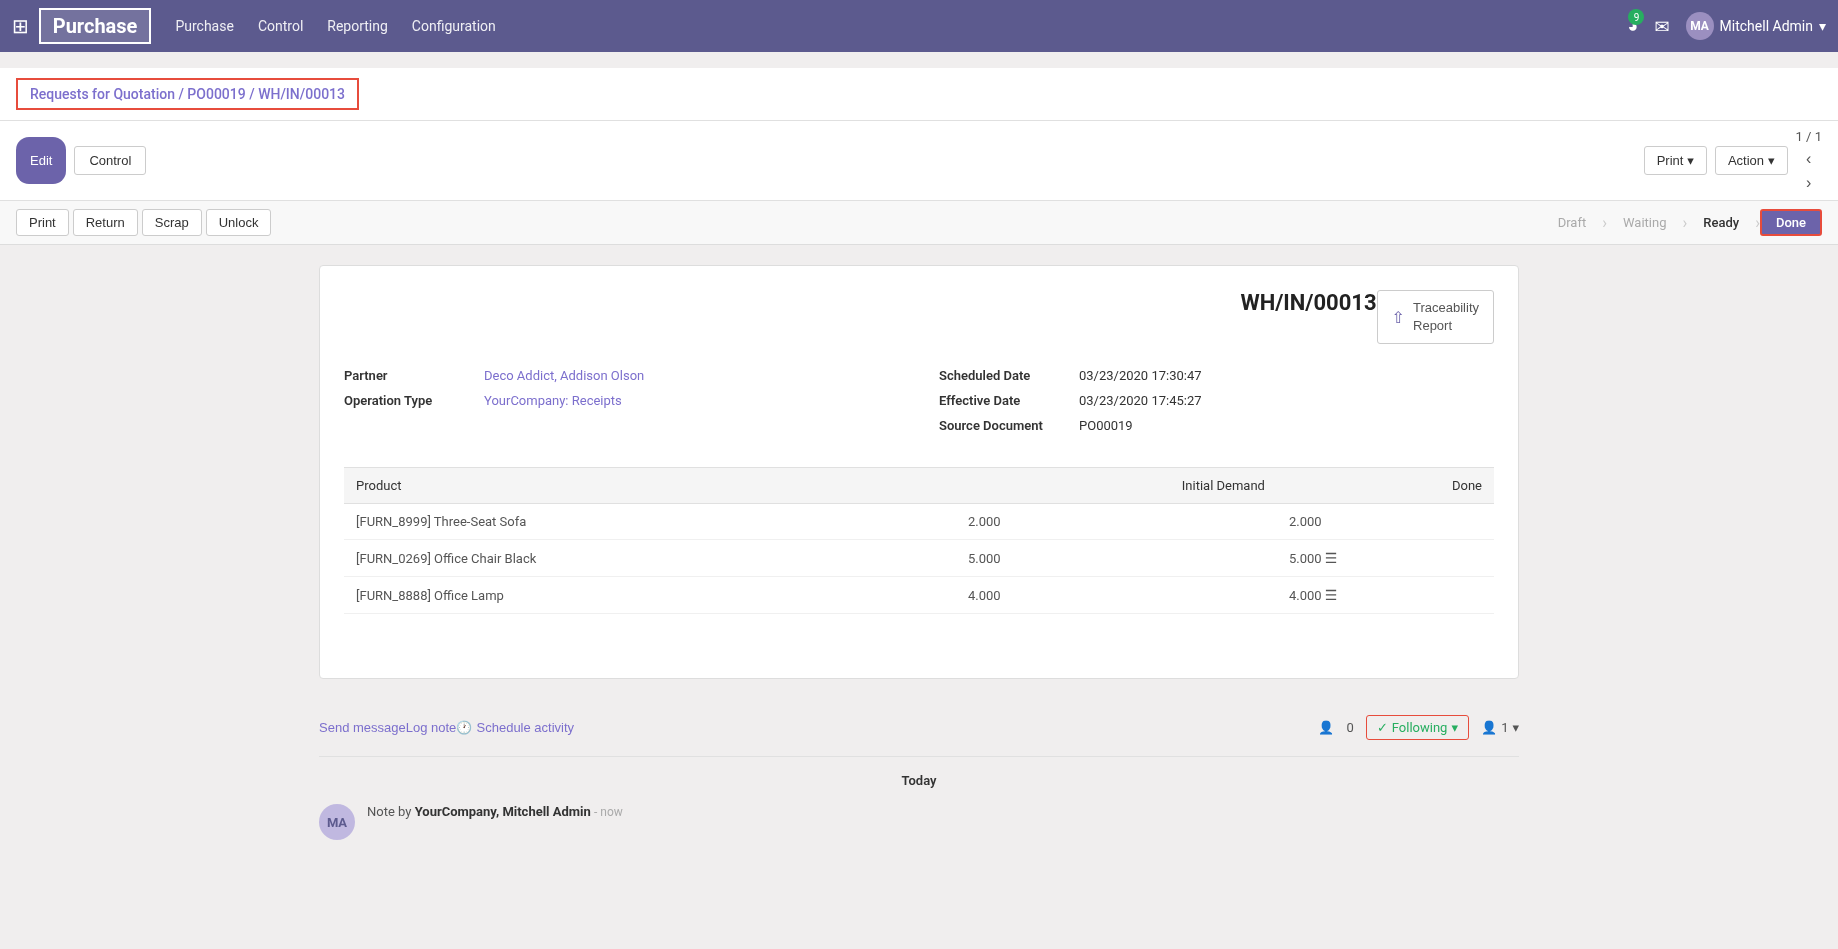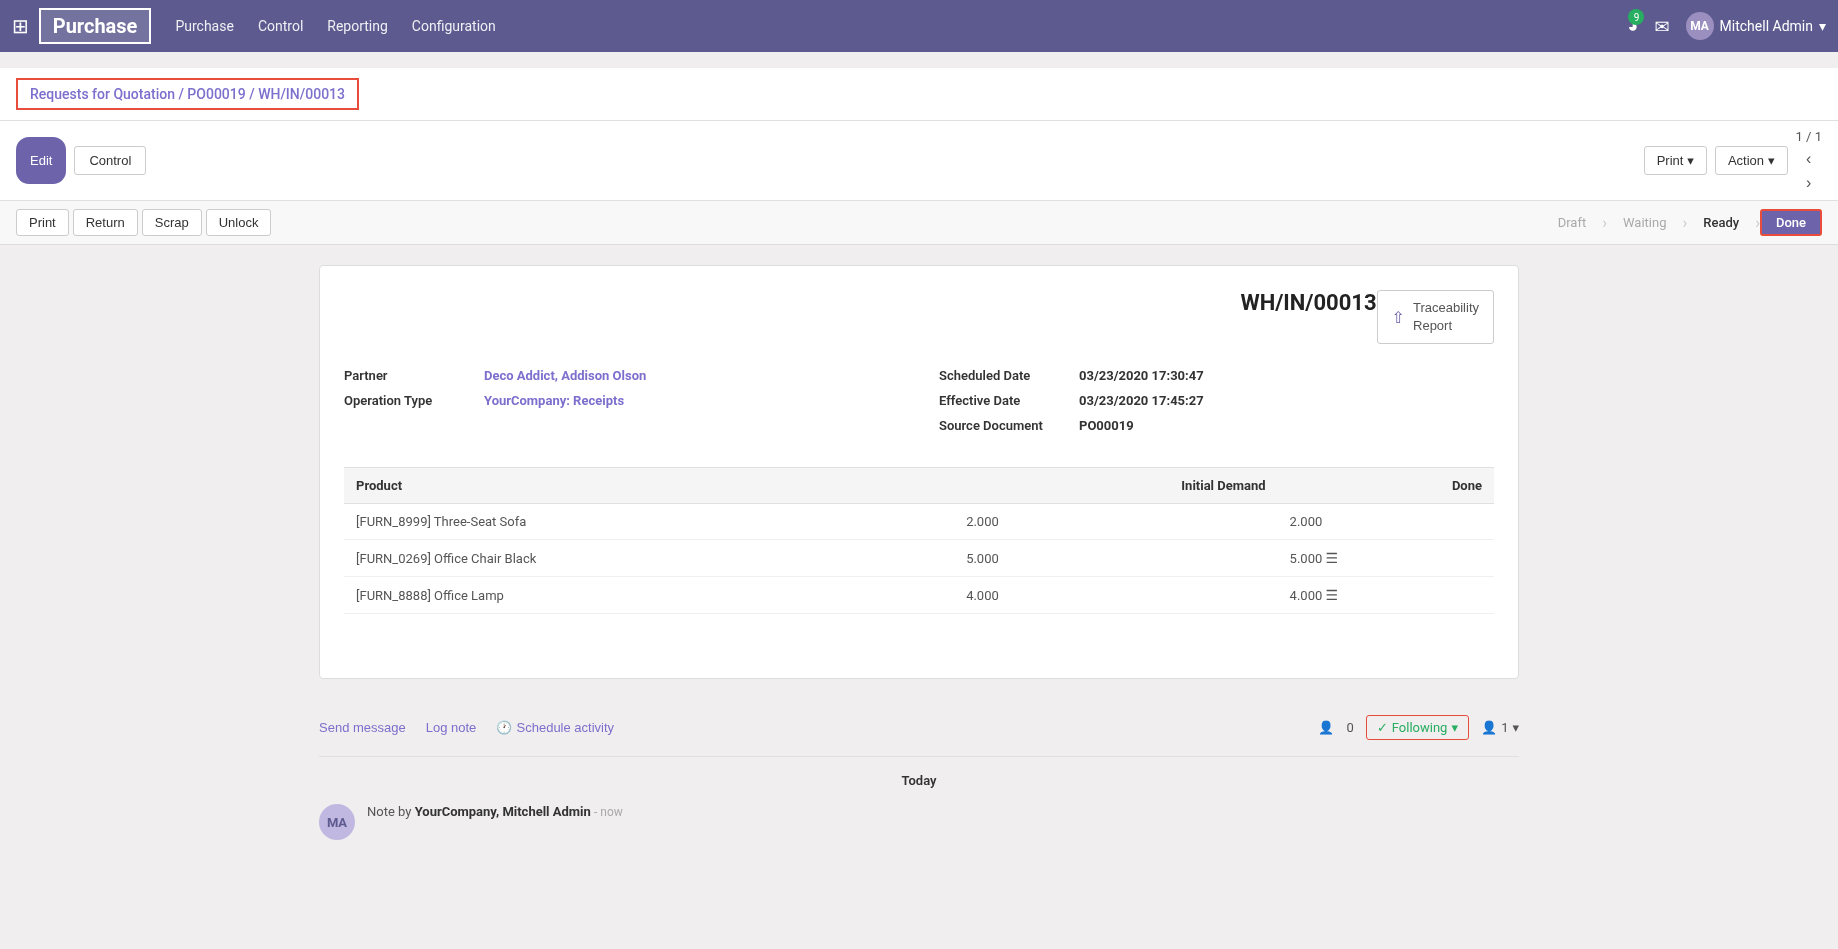--- a/index.html
+++ b/index.html
@@ -268,7 +268,6 @@
     .field-value {
       color: #7c6fcd;
       font-size: 13px;
-      font-weight: bold;
     }
     .field-value.plain {
       color: #333;

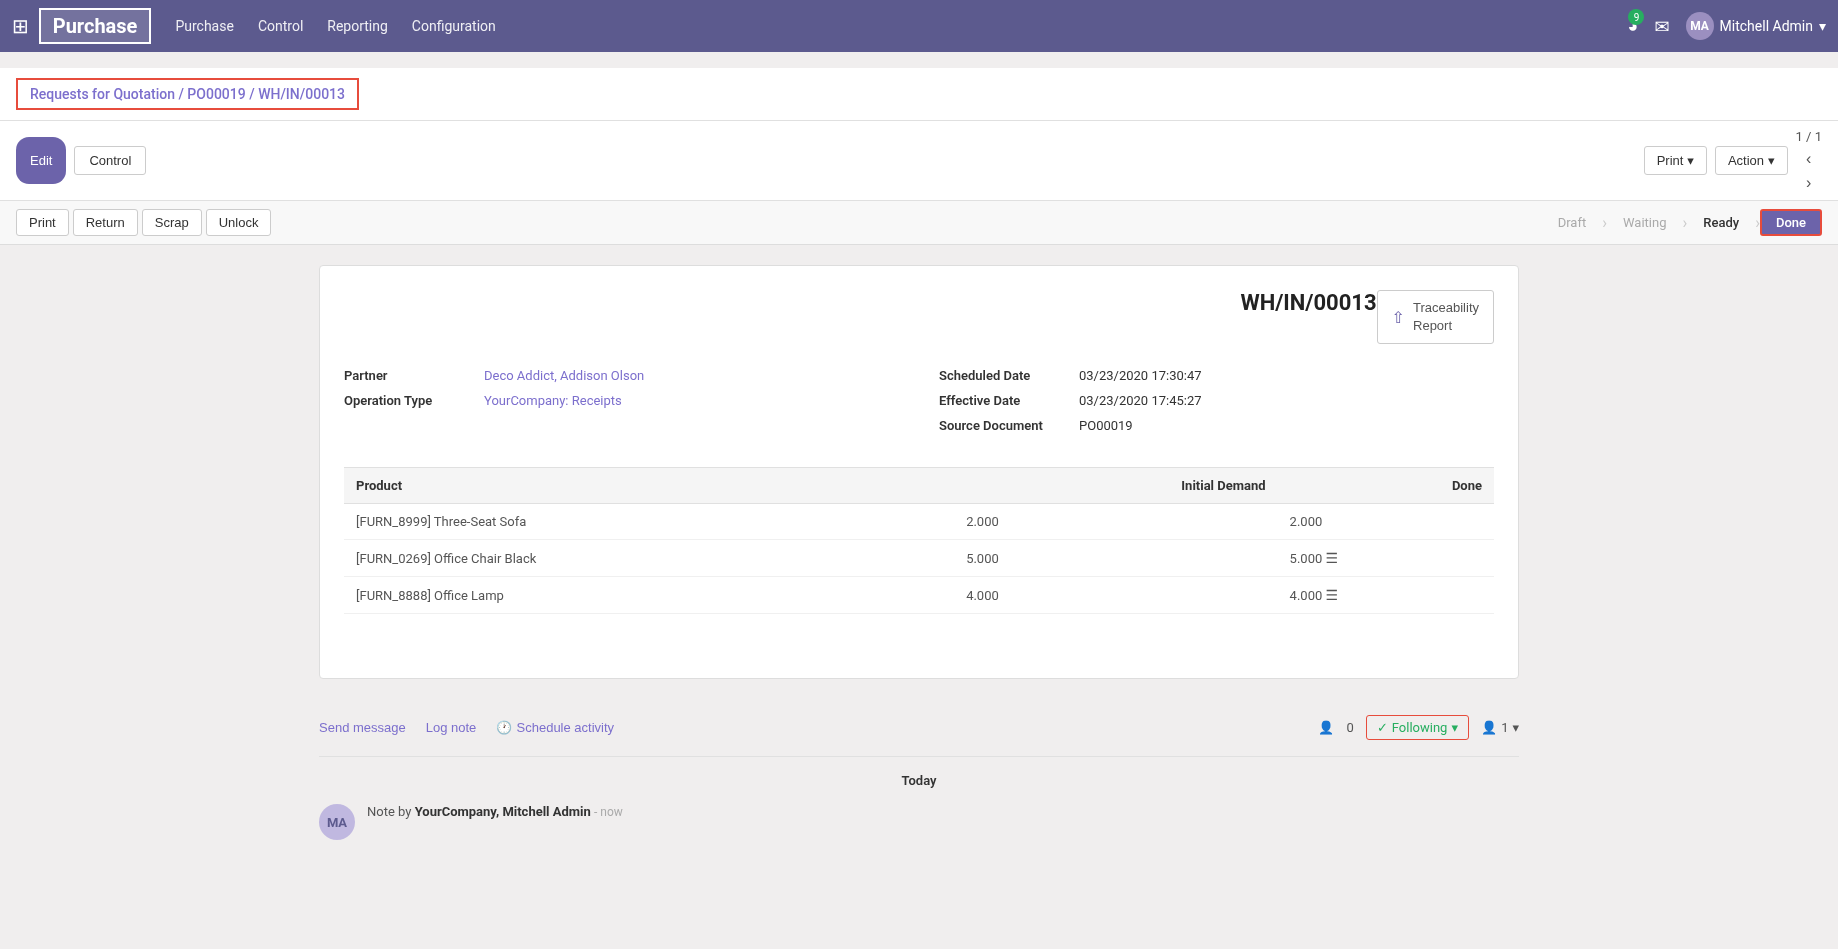--- a/index.html
+++ b/index.html
@@ -305,7 +305,7 @@
       padding: 10px 12px;
       text-align: left;
       font-size: 13px;
-      font-weight: 700;
+      font-weight: 400;
       color: #333;
       border-top: 1px solid #e0e0e0;
       border-bottom: 1px solid #e0e0e0;

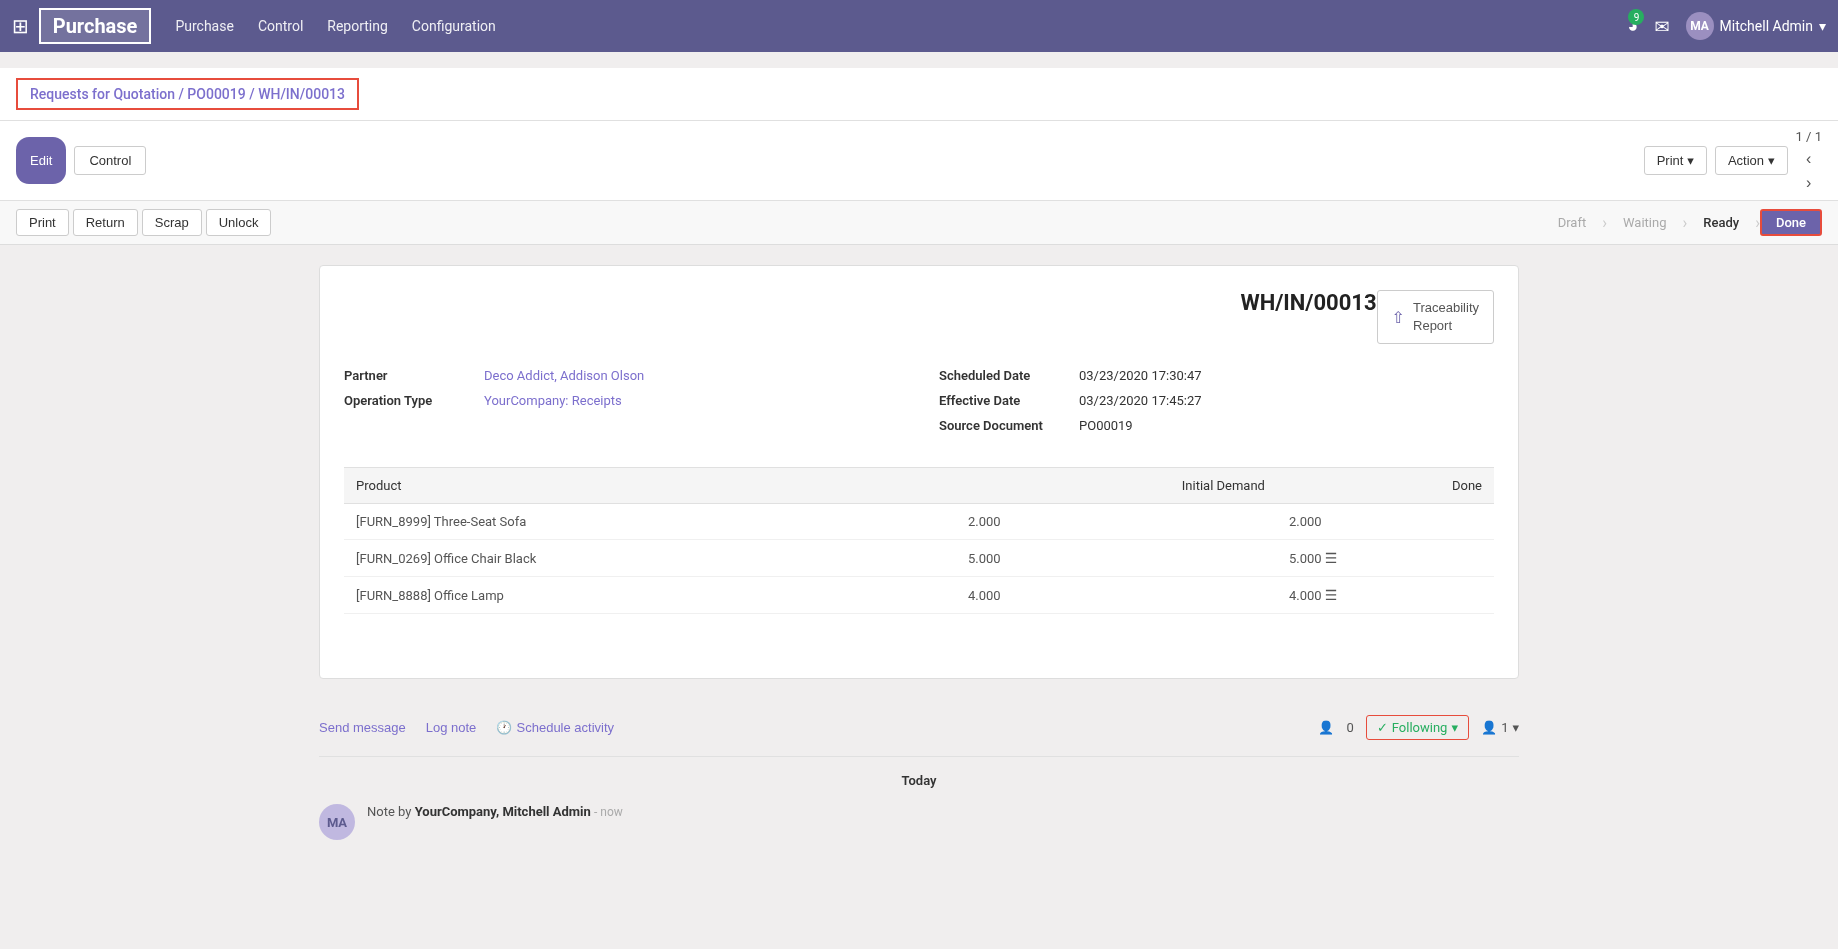--- a/index.html
+++ b/index.html
@@ -332,7 +332,6 @@
     }
     .msg-actions {
       display: flex;
-      gap: 20px;
       align-items: center;
       margin-bottom: 16px;
     }

